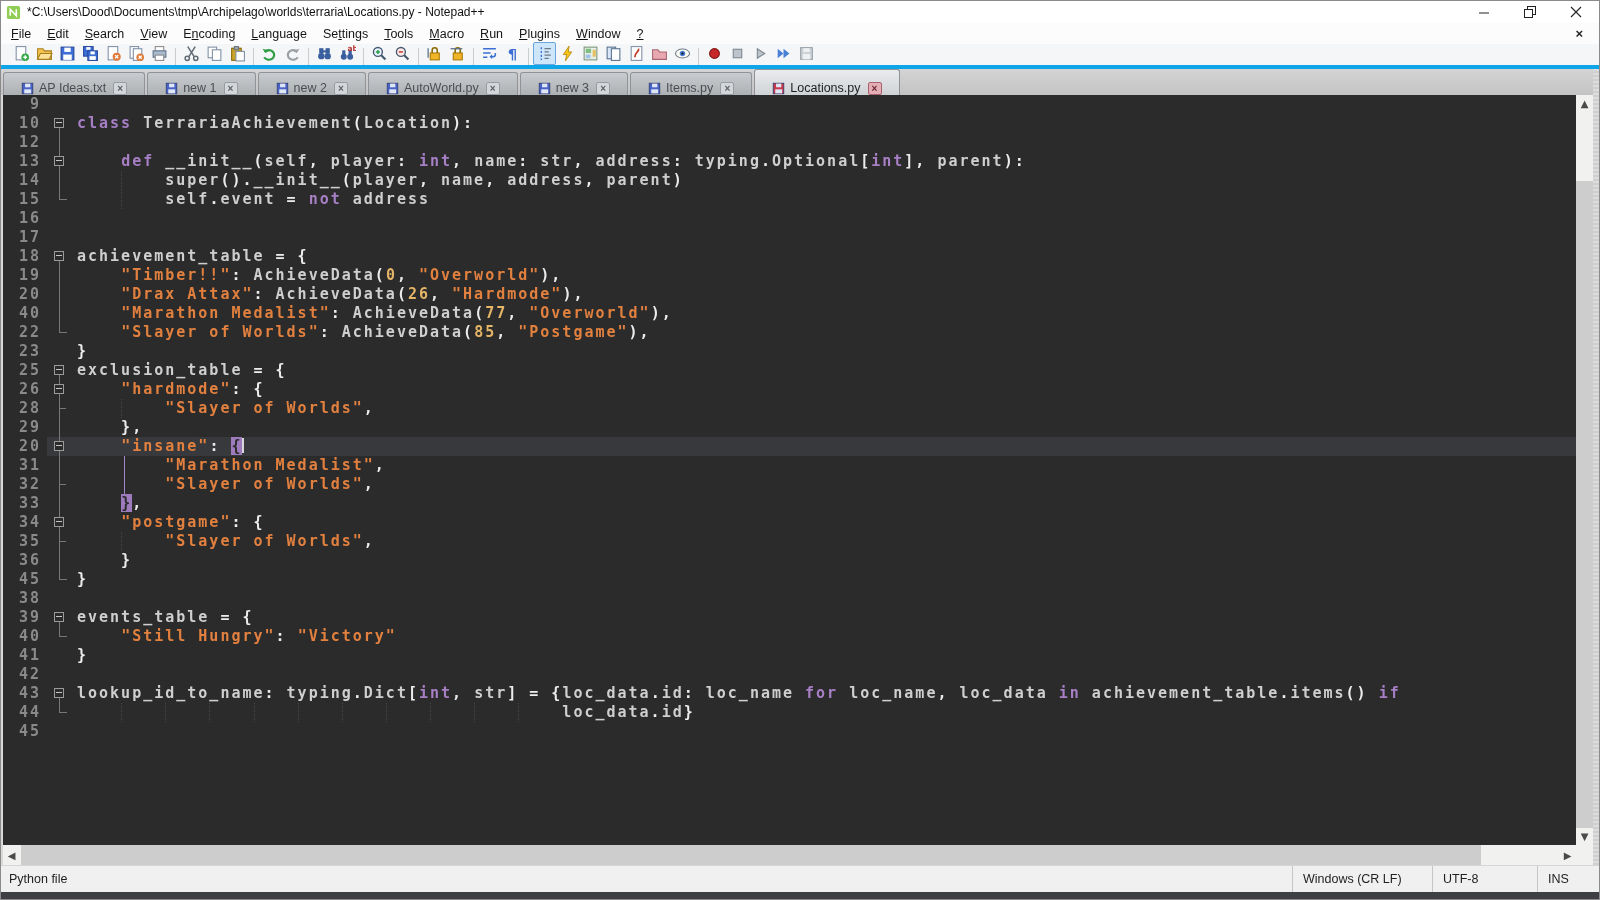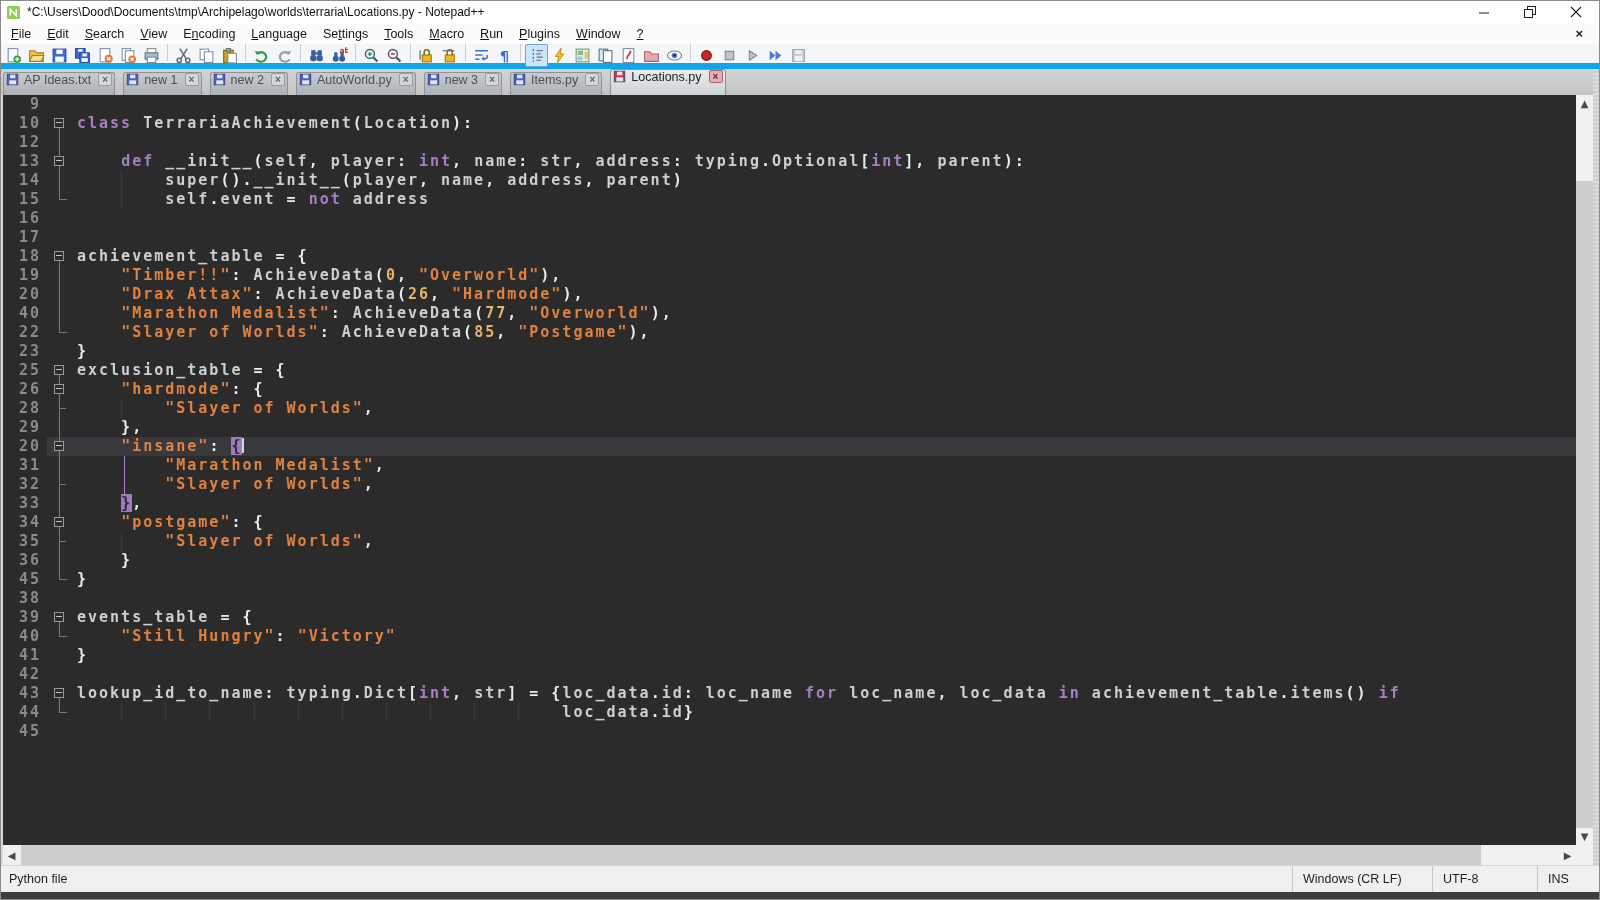--- a/index.html
+++ b/index.html
@@ -23,7 +23,7 @@
 
   
   .toolbar{position:absolute;top:43px;left:0;right:0;height:25px;background:#f5f6f7;
-           border-bottom:6px solid #0ea5e9;display:flex;align-items:flex-start;padding-left:1px}
+           border-bottom:4px solid #0ea5e9;display:flex;align-items:flex-end;padding-left:9px}
   .tb-btn{width:23px;height:23px;display:flex;align-items:center;justify-content:center;
           border:1px solid transparent;background:transparent;padding:0}
   .tb-btn.pressed{background:#cde6fa;border:1px solid #6aa6dd;border-radius:2px}

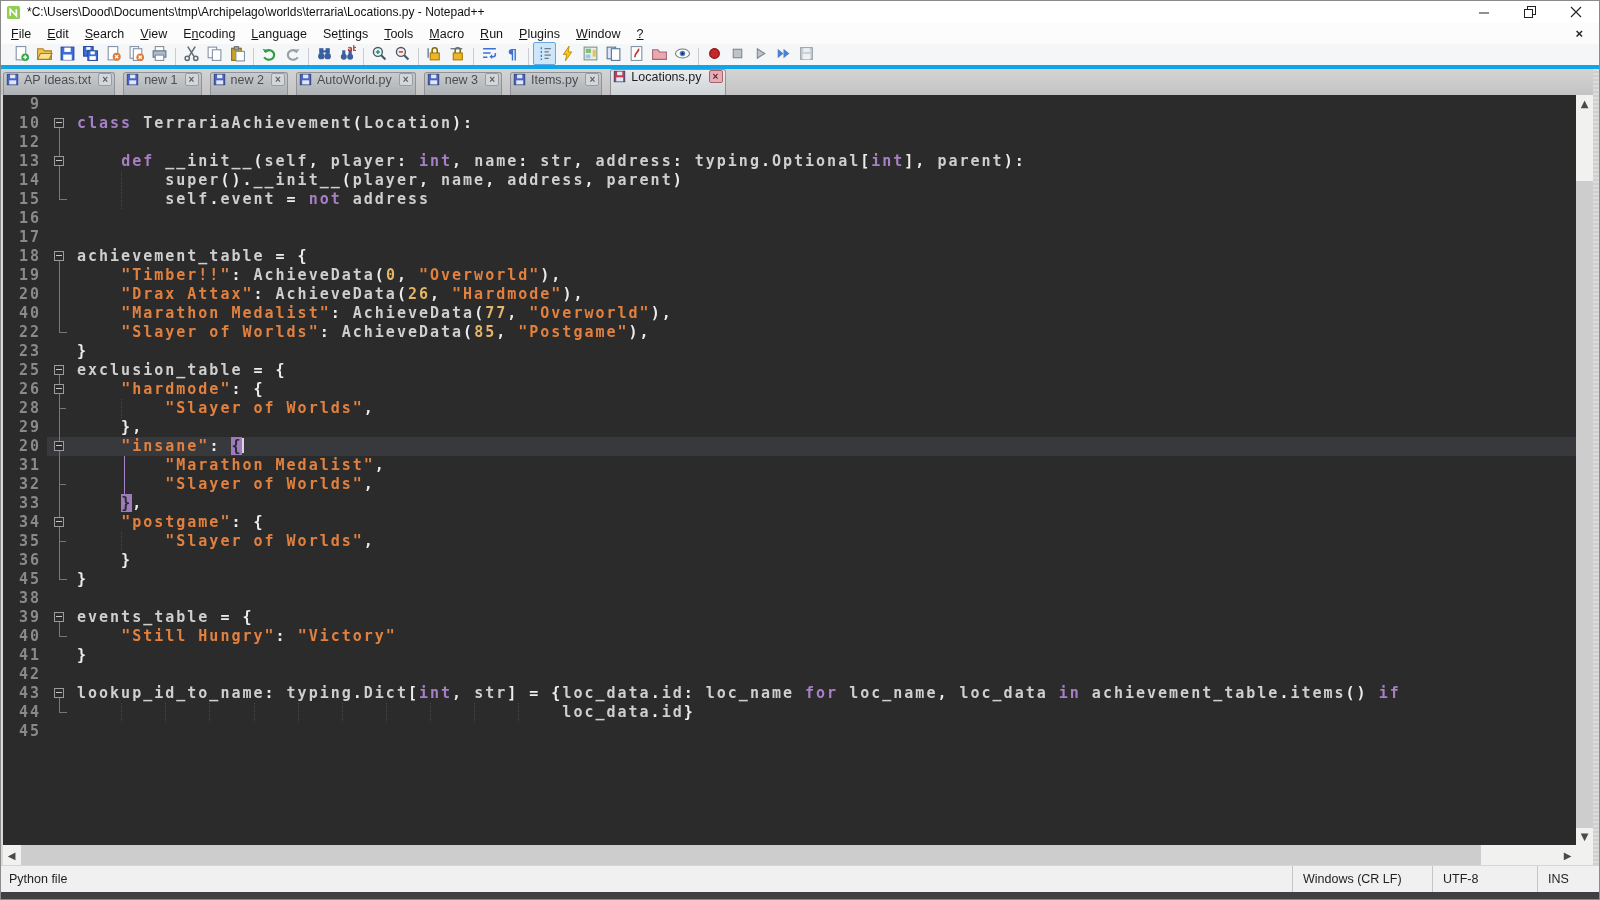--- a/index.html
+++ b/index.html
@@ -32,7 +32,7 @@
   
   .tabbar{position:absolute;top:68px;left:0;right:0;height:26px;
           background:linear-gradient(#d4d4d4,#c3c3c3);display:flex;align-items:flex-end;padding-left:2px}
-  .tab{height:23px;display:flex;align-items:flex-start;padding:0 2px;margin-right:8px;
+  .tab{height:23px;display:flex;align-items:flex-end;padding:0 17px;margin-right:2px;
        border:1px solid #8f9399;border-bottom:none;border-top-left-radius:3px;border-top-right-radius:3px;
        background:linear-gradient(#c9ccCF,#aeb1b4);font-size:12.5px;color:#4a4e53;white-space:nowrap}
   .tab.active{height:26px;background:linear-gradient(#e9ebed,#d0d3d6);color:#1d1f22}

